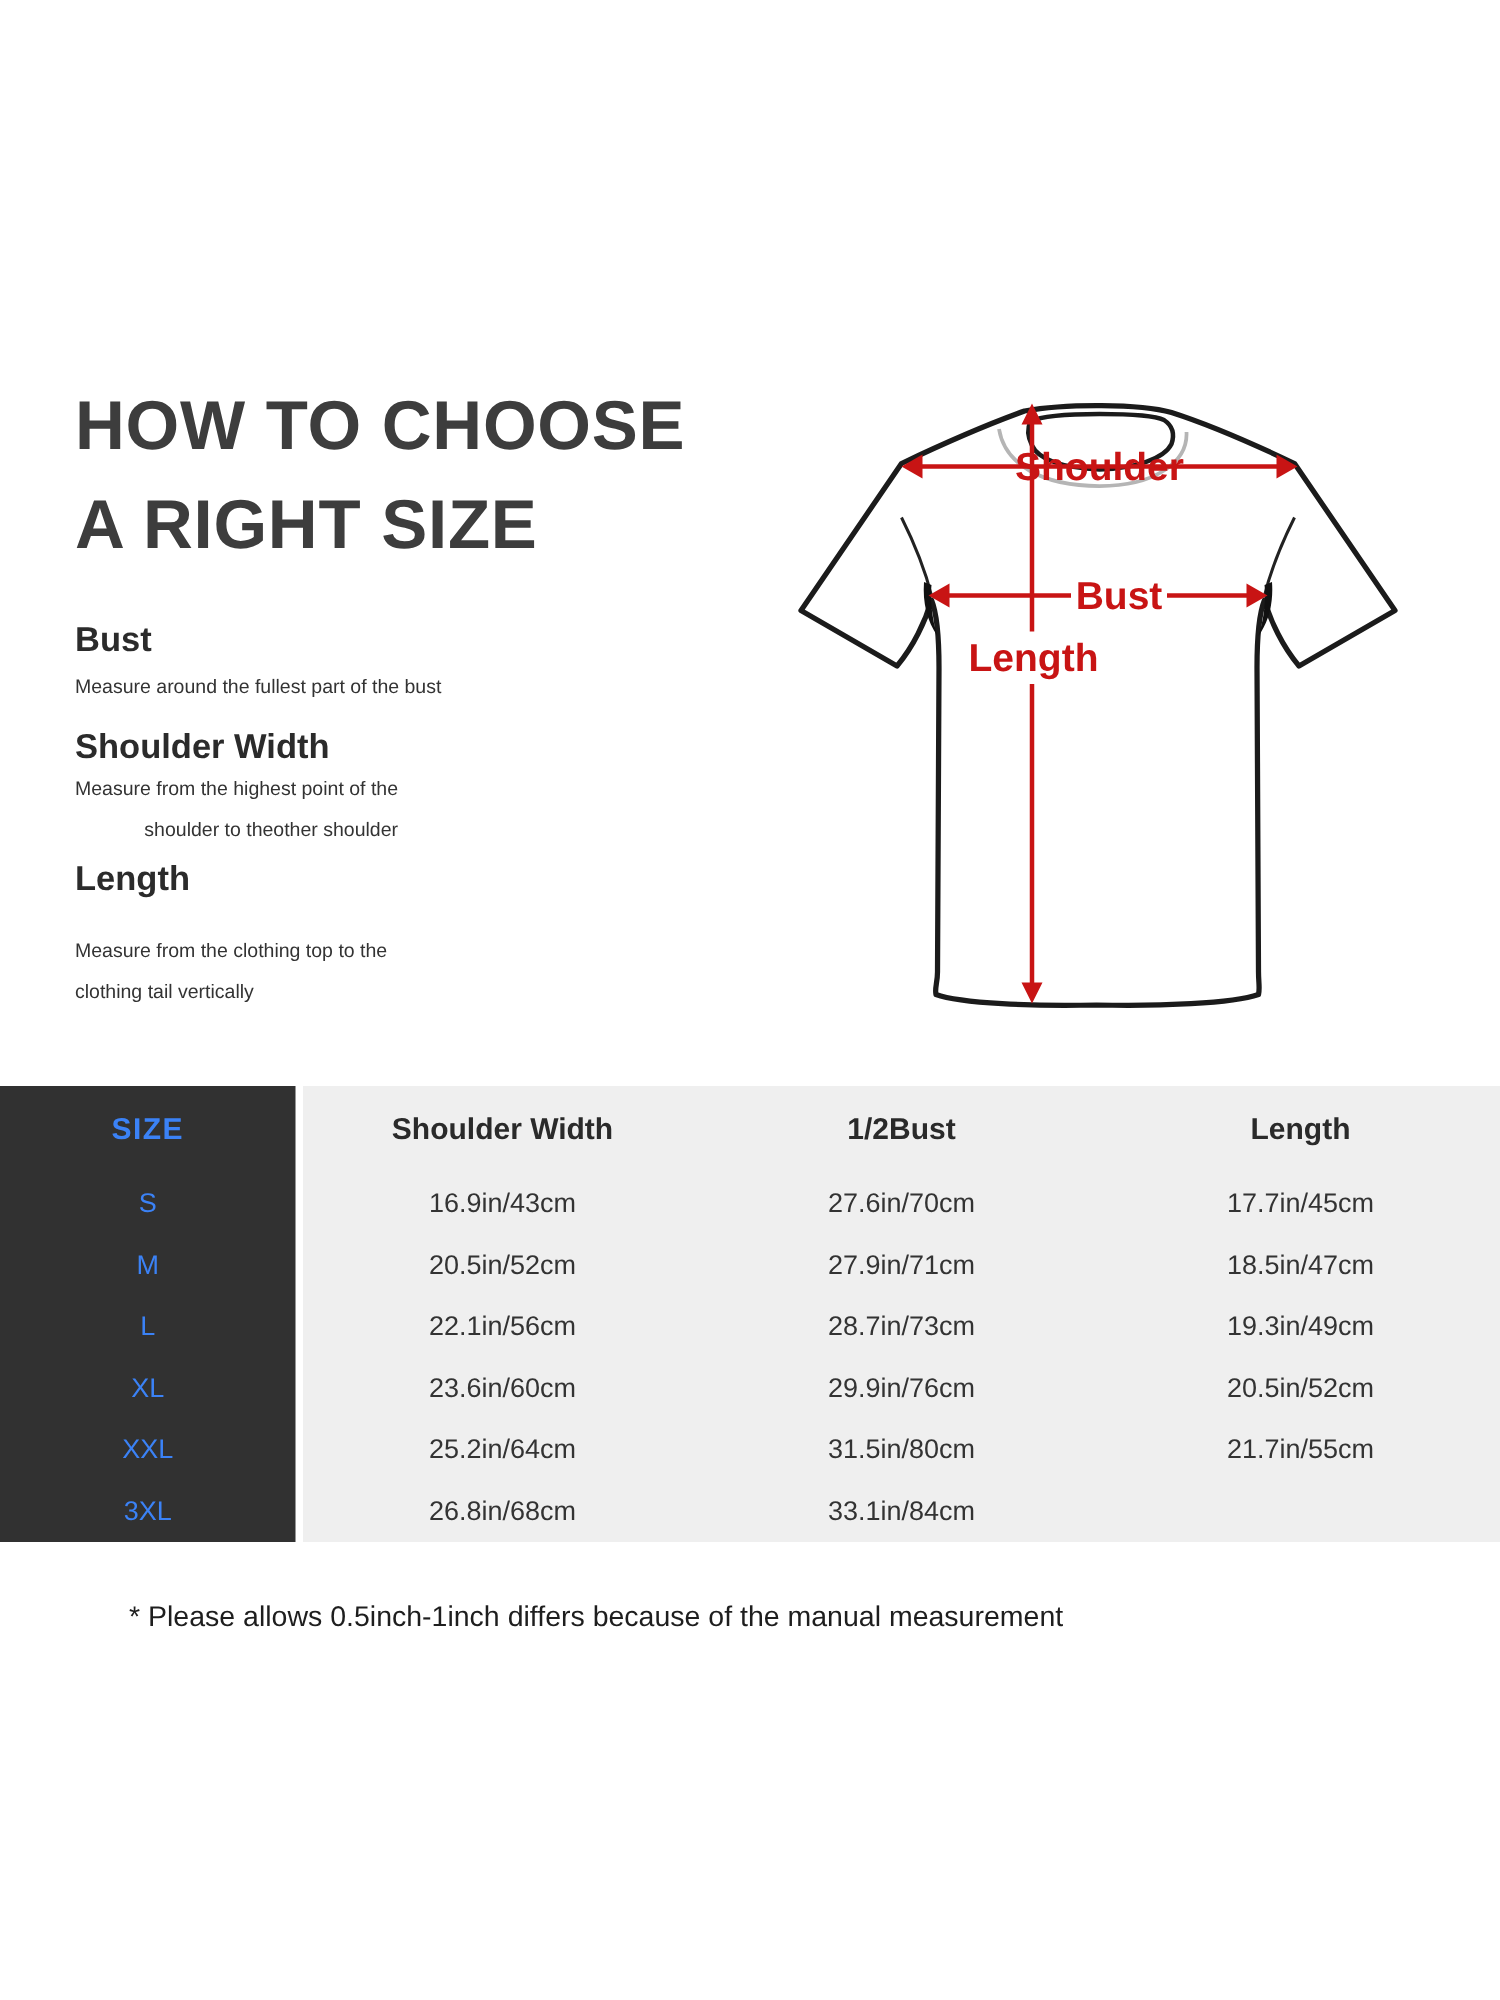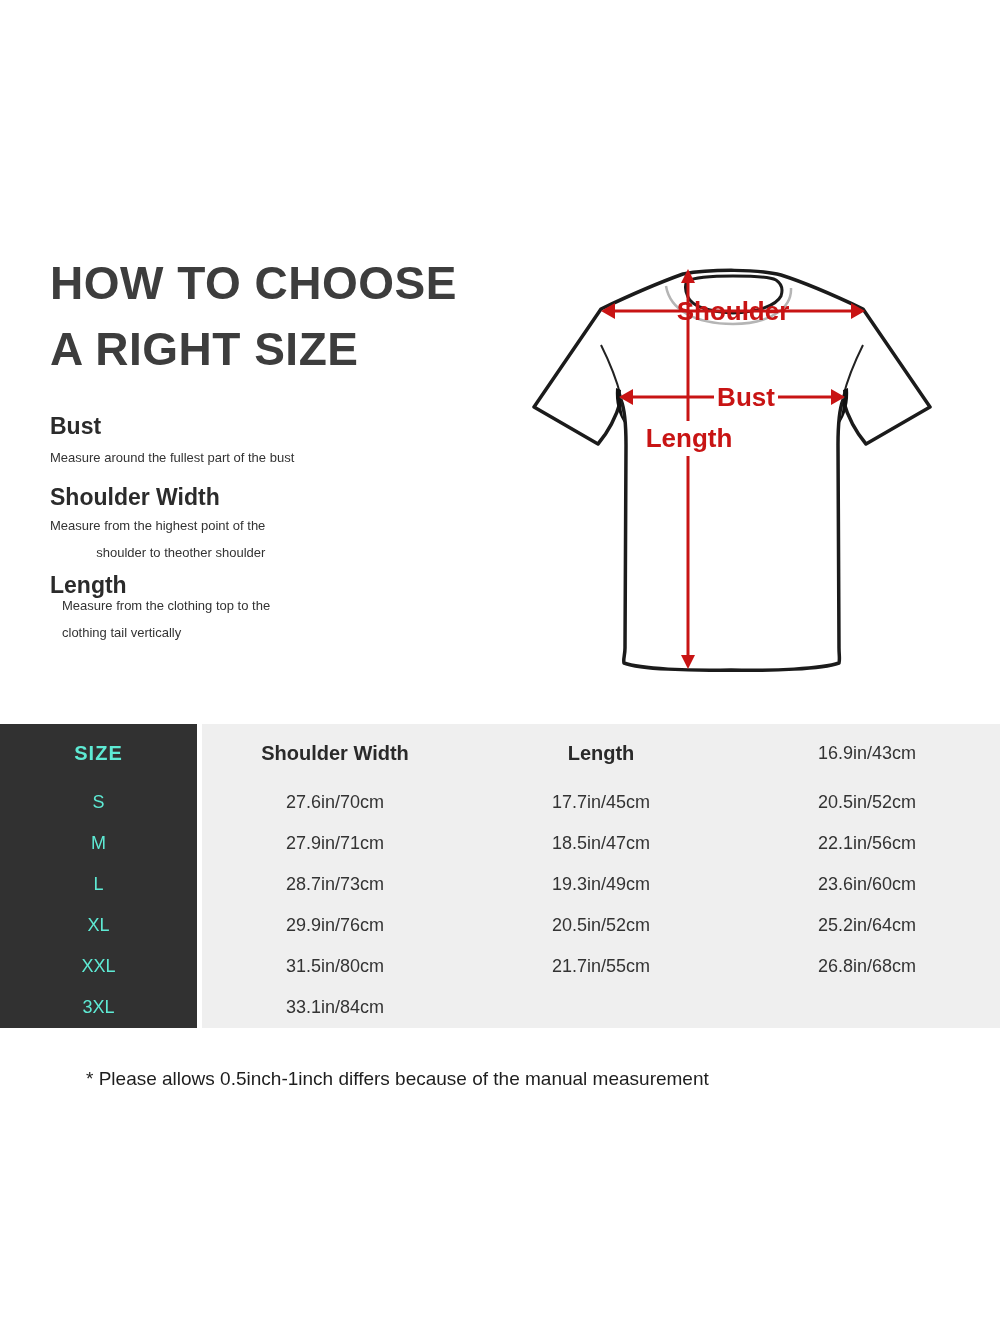--- a/index.html
+++ b/index.html
@@ -12,7 +12,7 @@
   .ibody{position:absolute;left:50px;font-size:13px;color:#333333;line-height:27px;}
   .t-bust{top:413px;}   .b-bust{top:444px;}
   .t-sw{top:484px;}     .b-sw{top:512px;text-align:right;}
-  .t-len{top:572px;}    .b-len{top:592px;margin-left:12px;}
+  .t-len{top:572px;}    .b-len{top:620px;}
 
   .shirt-svg{position:absolute;left:500px;top:240px;}
 

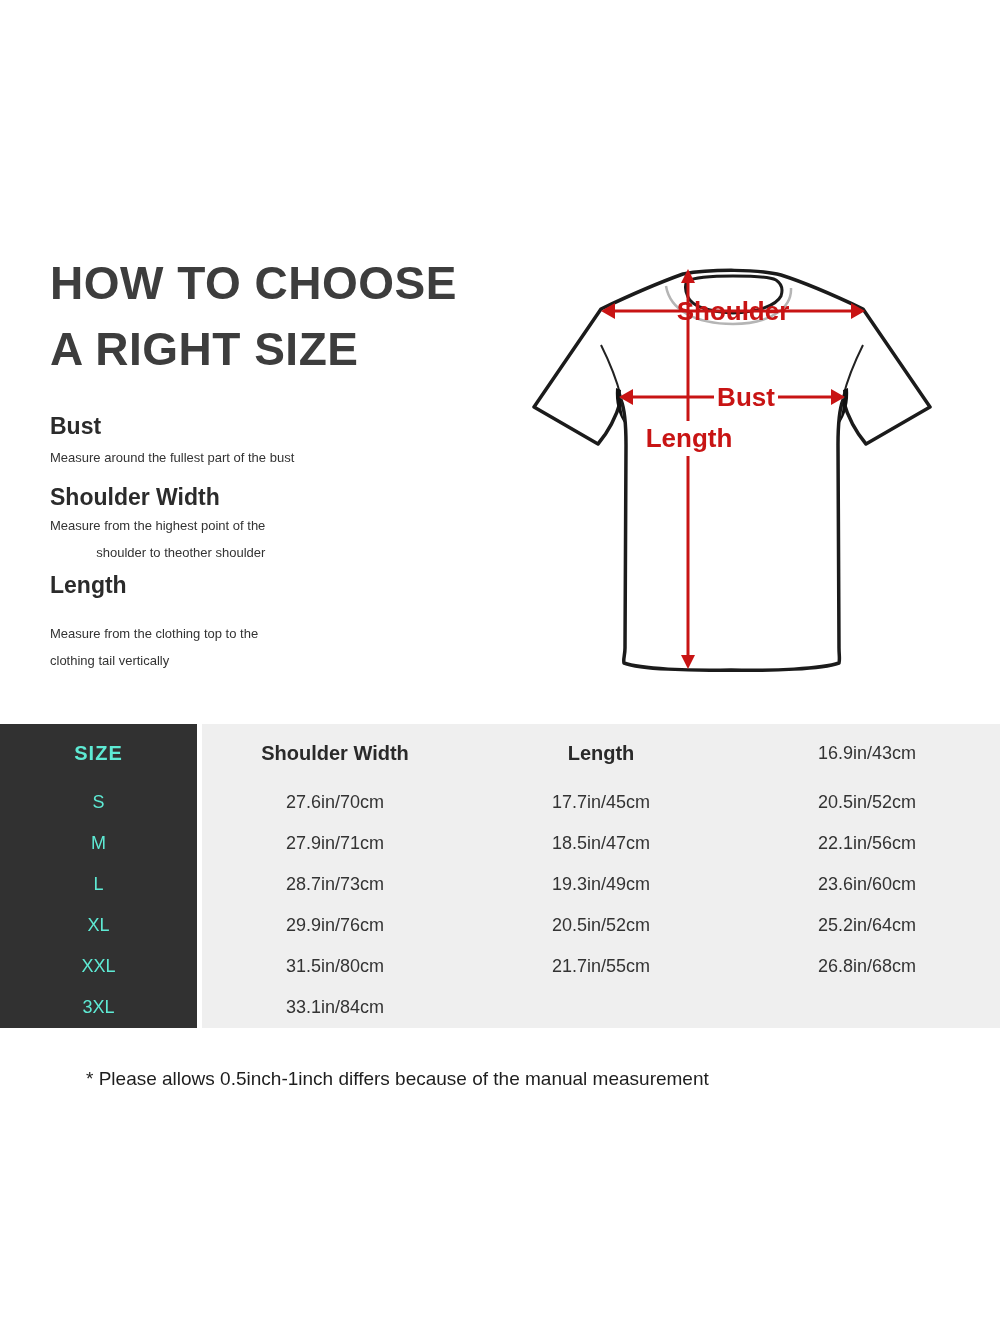--- a/index.html
+++ b/index.html
@@ -18,7 +18,7 @@
 
   .tbl-dark{position:absolute;left:0;top:724px;width:197px;height:304px;background:#313131;
     display:grid;grid-template-rows:58px repeat(6,41px);}
-  .tbl-dark > div{display:flex;align-items:center;justify-content:center;color:#5eead4;}
+  .tbl-dark > div{display:flex;align-items:center;justify-content:center;color:#3b82f6;}
   .th-size{font-weight:700;font-size:20px;letter-spacing:1px;}
   .size-label{font-size:18px;}
 

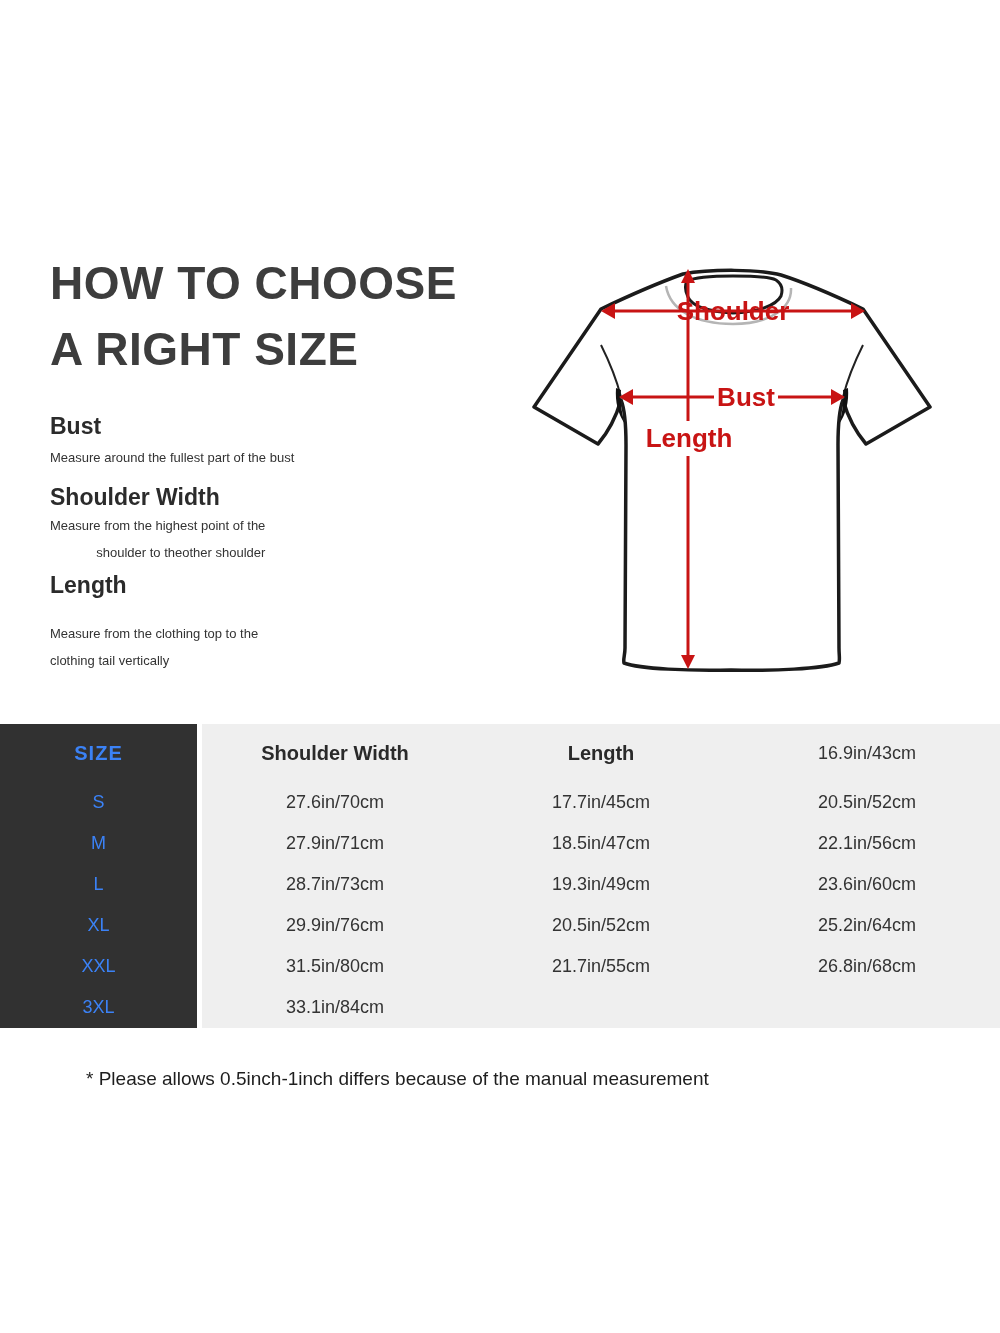--- a/index.html
+++ b/index.html
@@ -130,6 +130,7 @@
 
   <div class="tbl-gray">
     <div class="th">Shoulder Width</div>
+    <div class="th">1/2Bust</div>
     <div class="th">Length</div>
 
     <div class="tv">16.9in/43cm</div>

